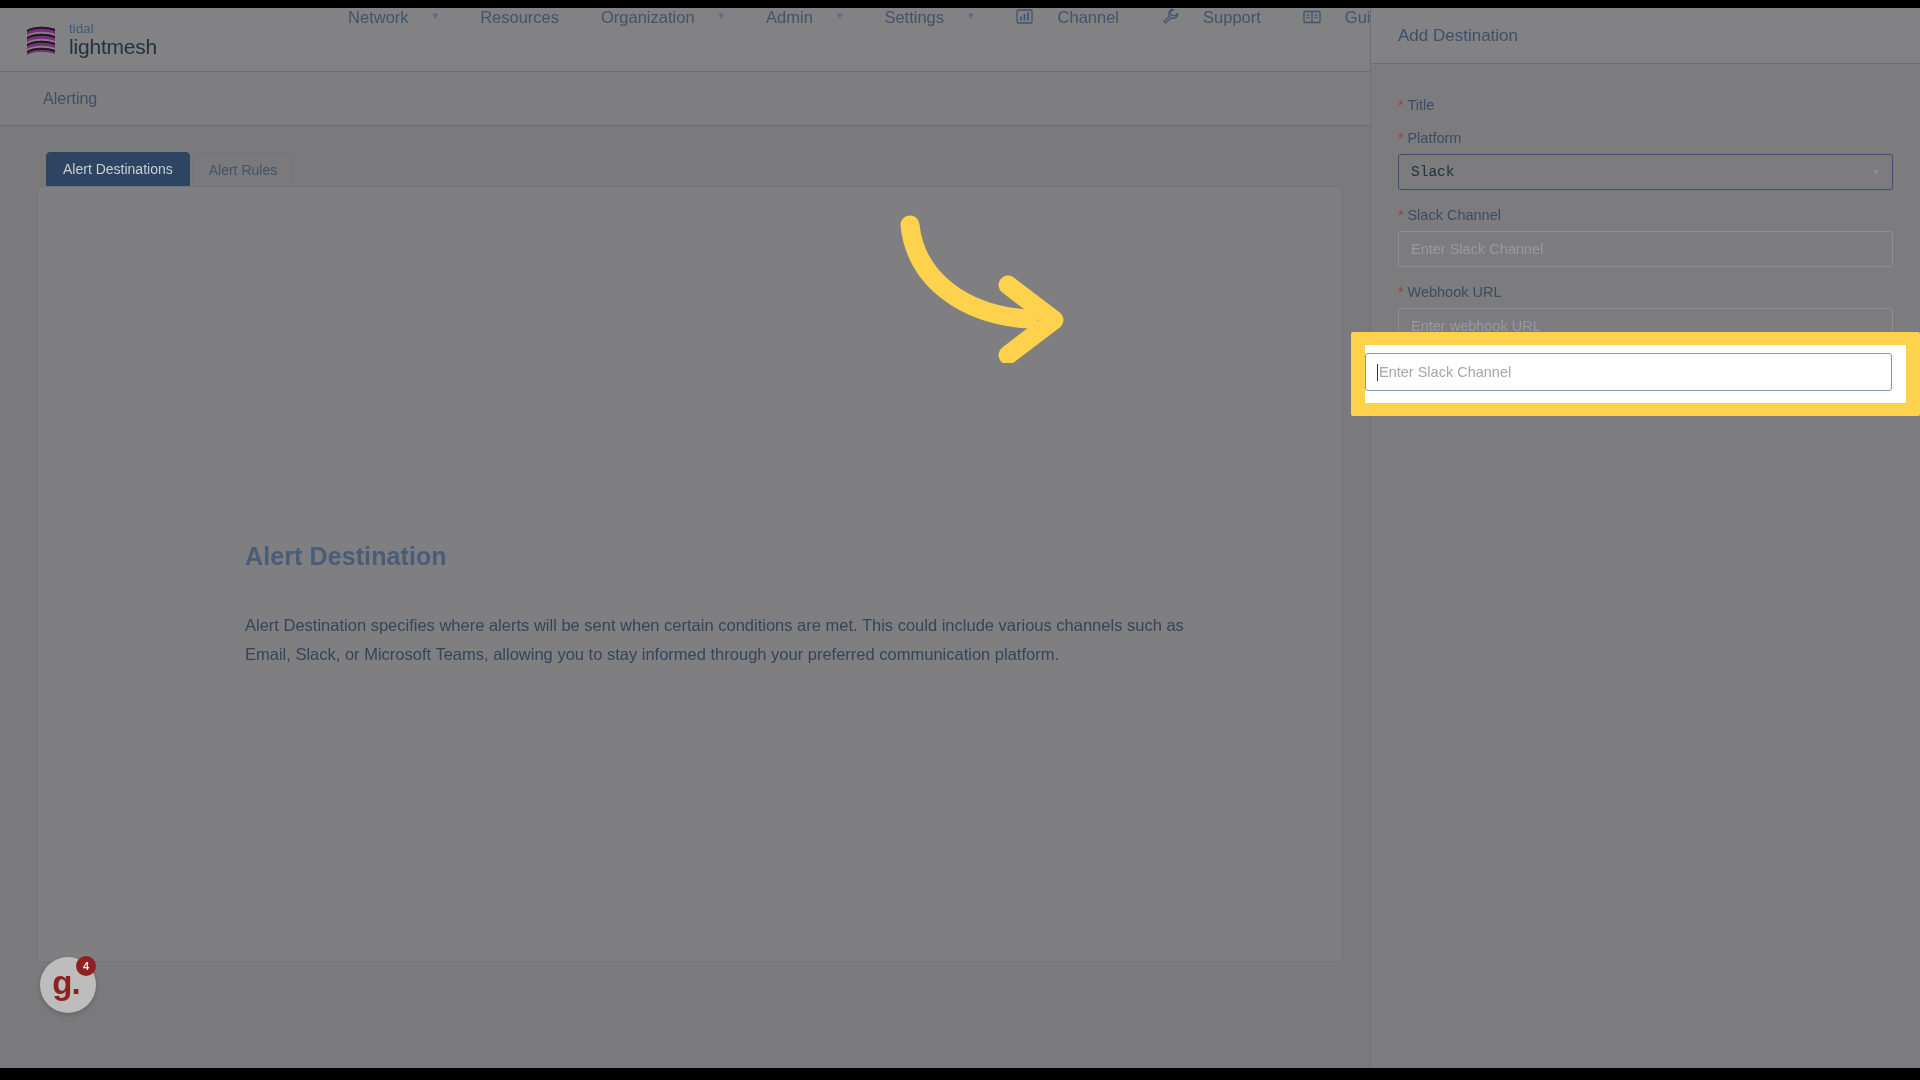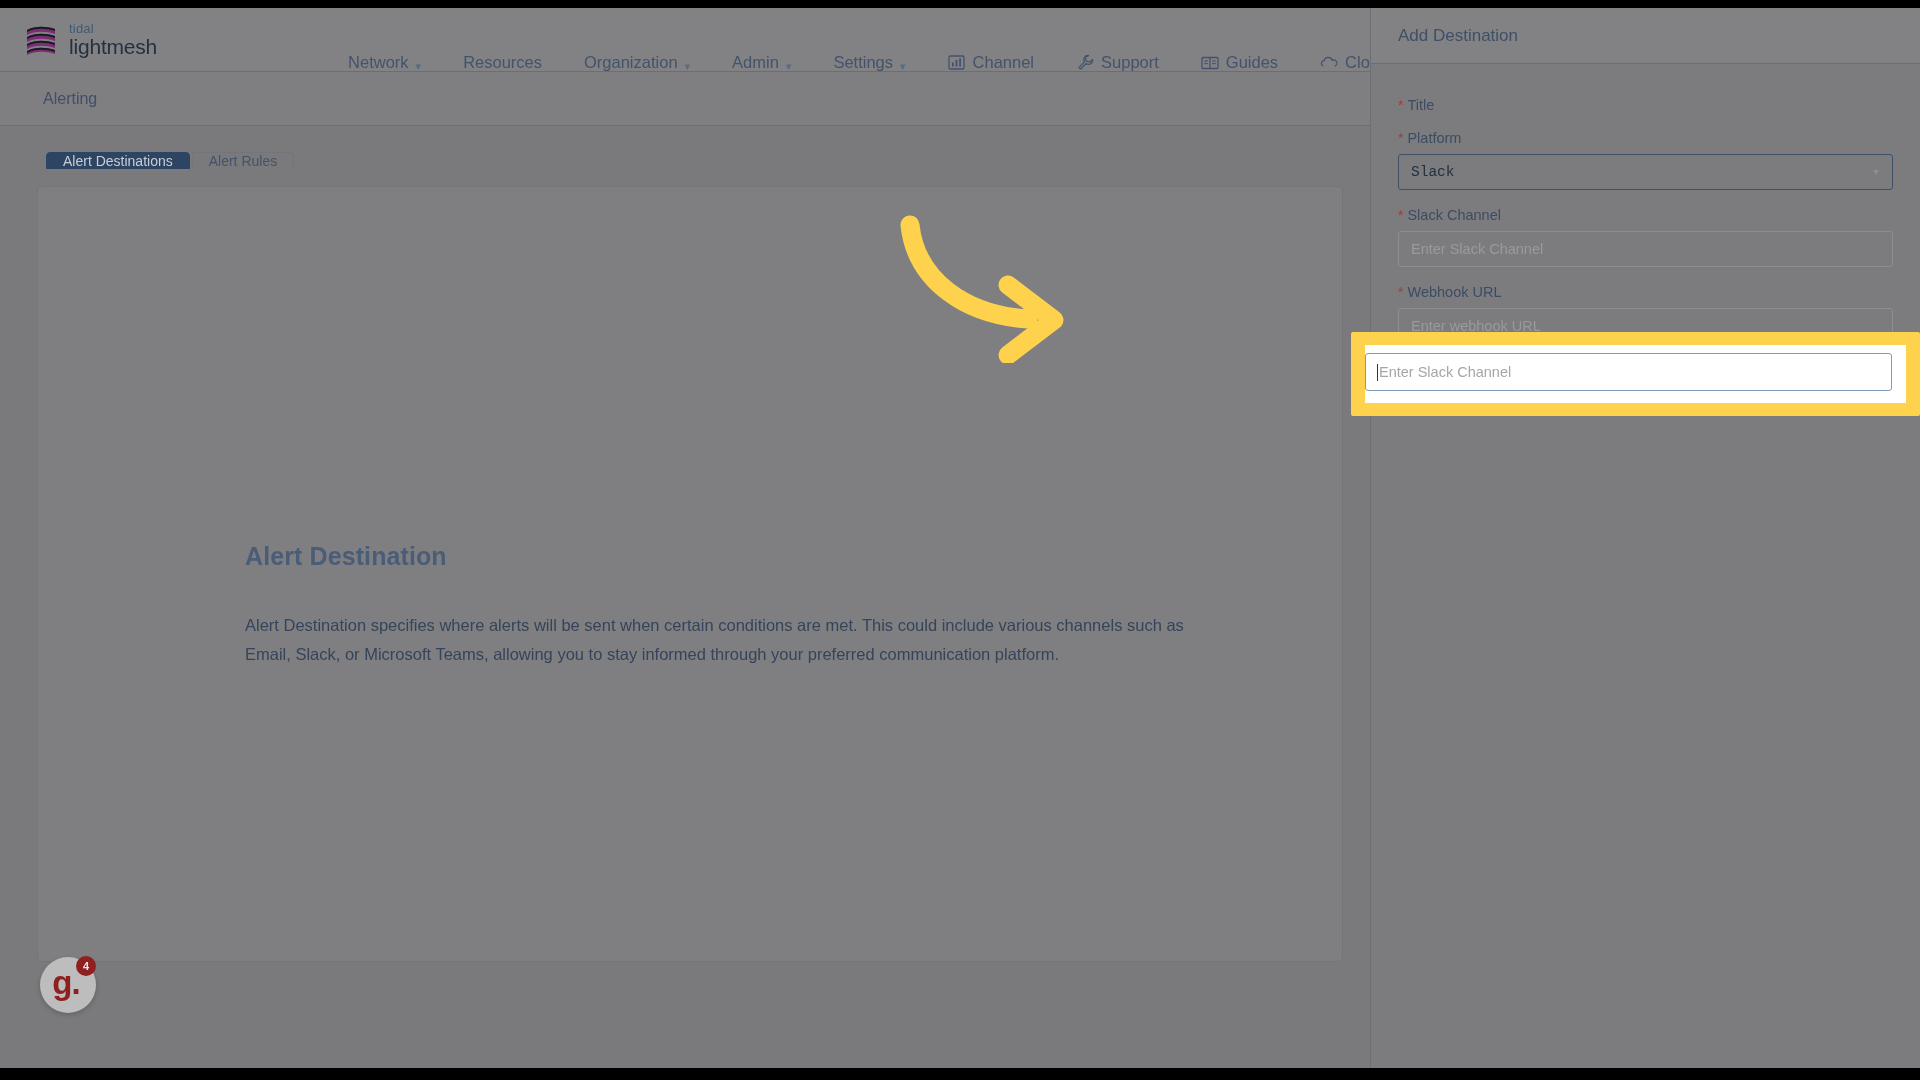--- a/index.html
+++ b/index.html
@@ -85,8 +85,8 @@
   }
   .nav-item {
     display: flex;
-    align-items: flex-end;
-    gap: 7px;
+    align-items: flex-start;
+    gap: 24px;
     padding: 0 21px;
     height: 64px;
     color: #42536b;

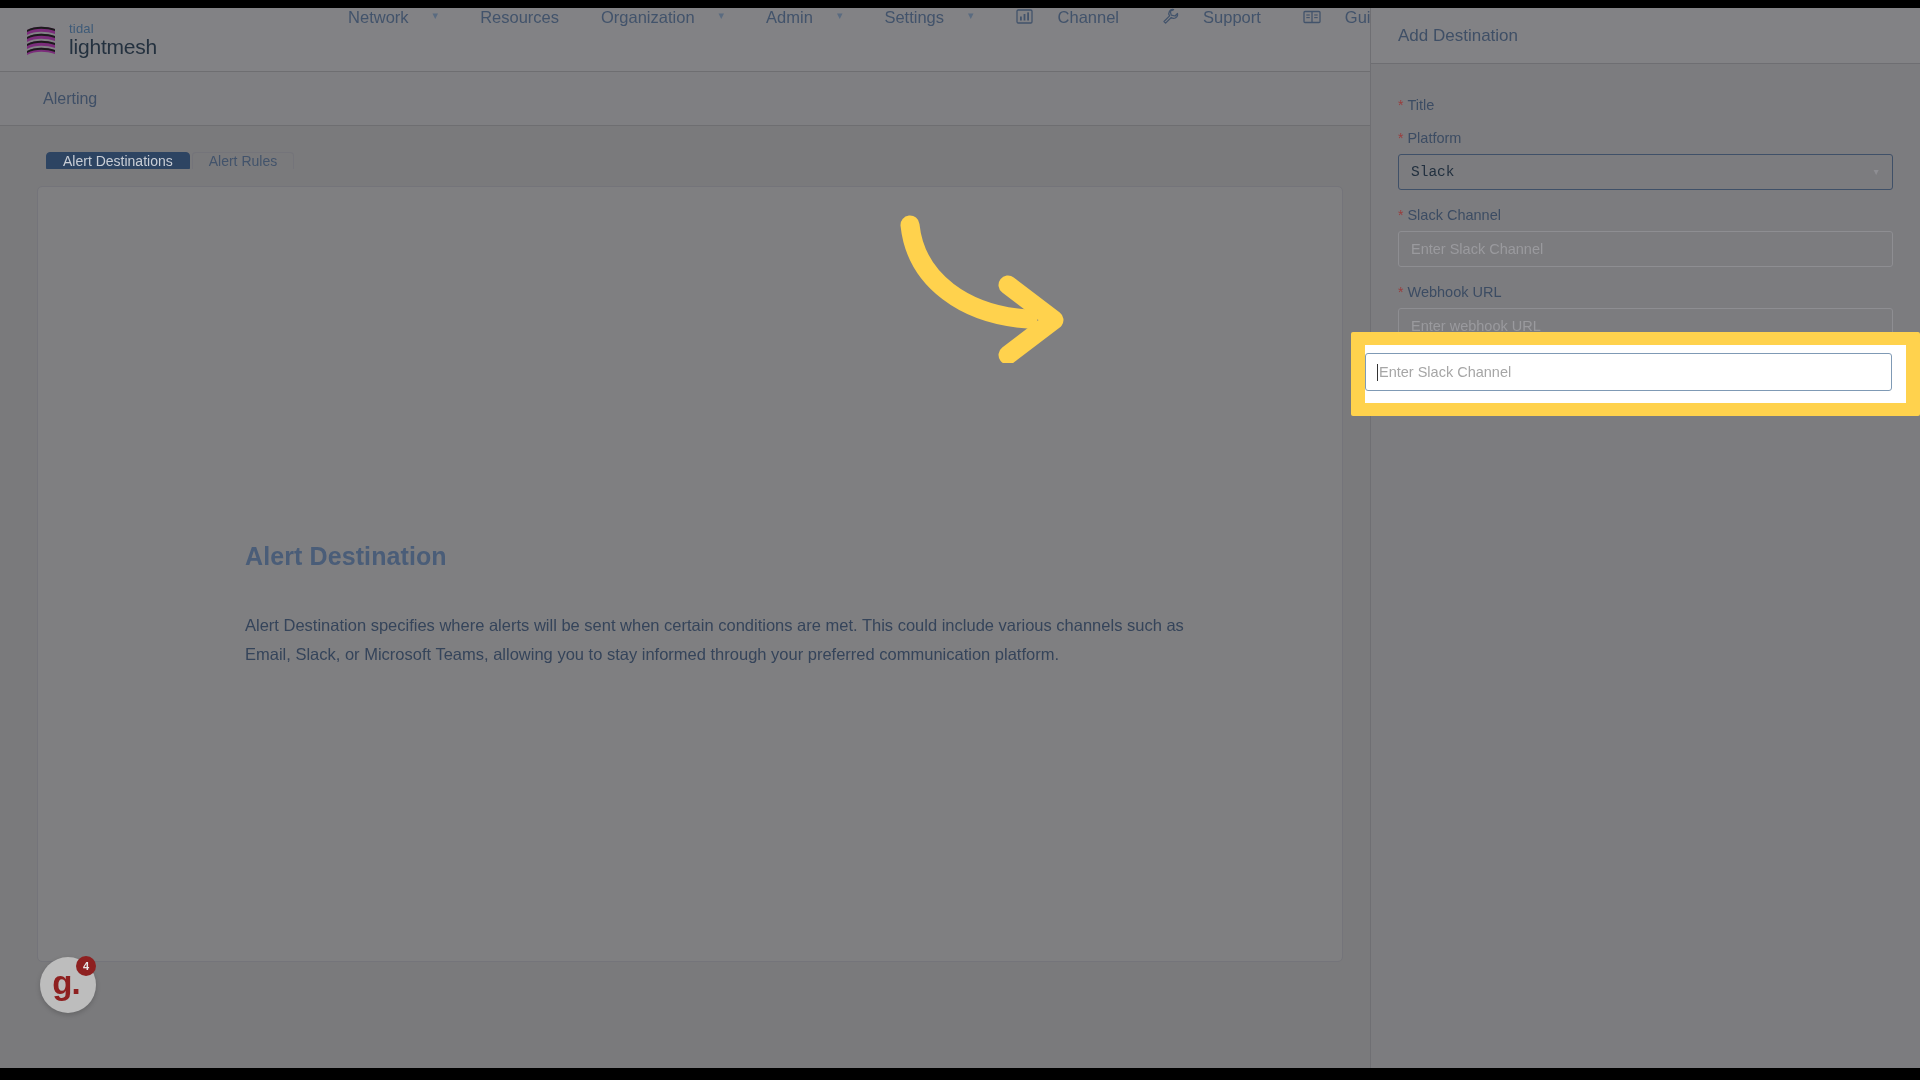--- a/index.html
+++ b/index.html
@@ -150,7 +150,7 @@
     align-items: flex-end;
   }
   .tab {
-    height: 17px;
+    height: 34px;
     padding: 0 16px;
     display: flex;
     align-items: center;

